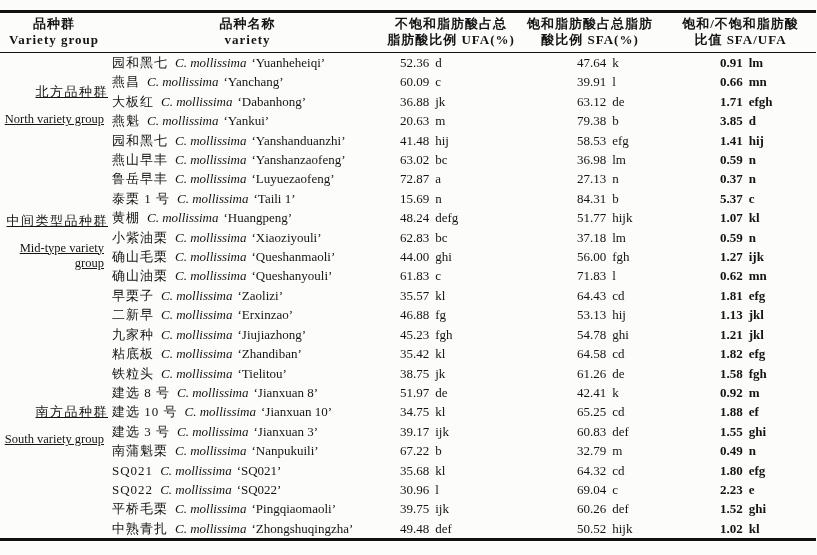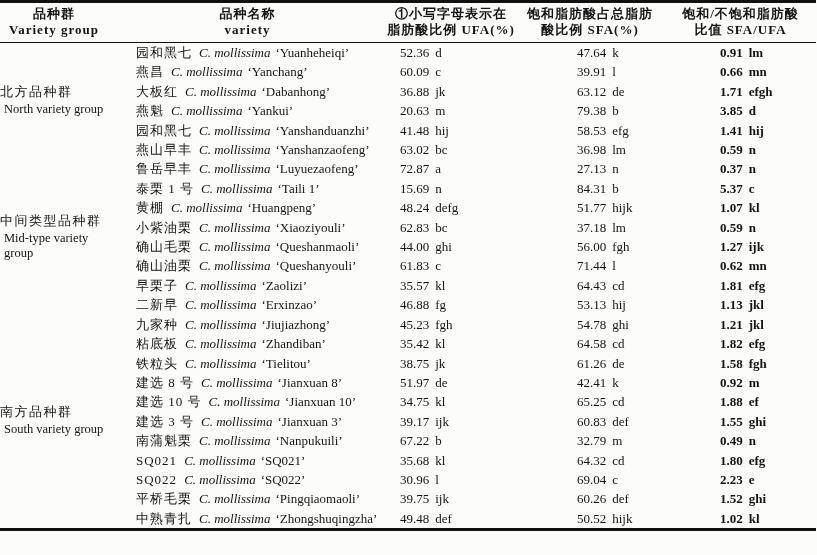--- a/index.html
+++ b/index.html
@@ -11,7 +11,7 @@
     color: #141414;
     overflow: hidden;
   }
-  .page { width: 817px; height: 555px; padding-top: 0; border-radius: 26px; }
+  .page { width: 817px; height: 555px; padding-top: 10px; border-radius: 26px; }
 
   table.ft {
     width: 816px;

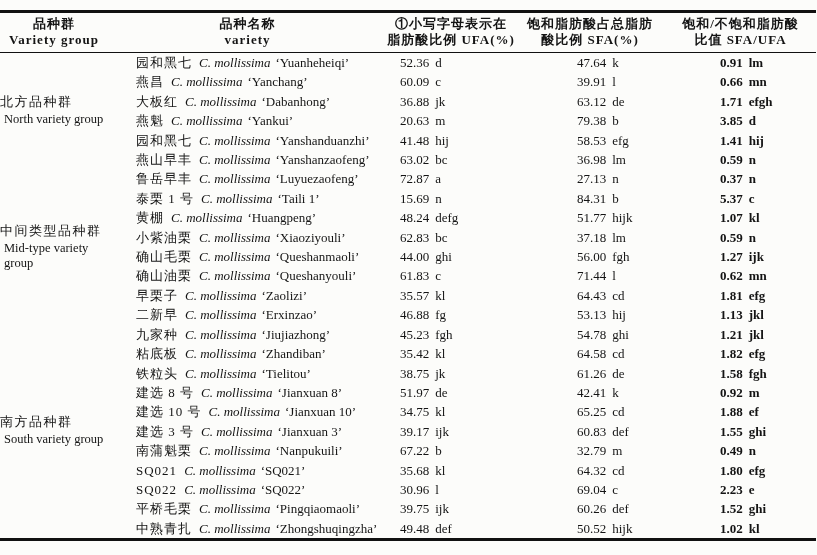--- a/index.html
+++ b/index.html
@@ -90,7 +90,7 @@
           <div class="hline">variety</div>
         </th>
         <th>
-          <div class="hline">①小写字母表示在</div>
+          <div class="hline">不饱和脂肪酸占总</div>
           <div class="hline">脂肪酸比例 UFA(%)</div>
         </th>
         <th>

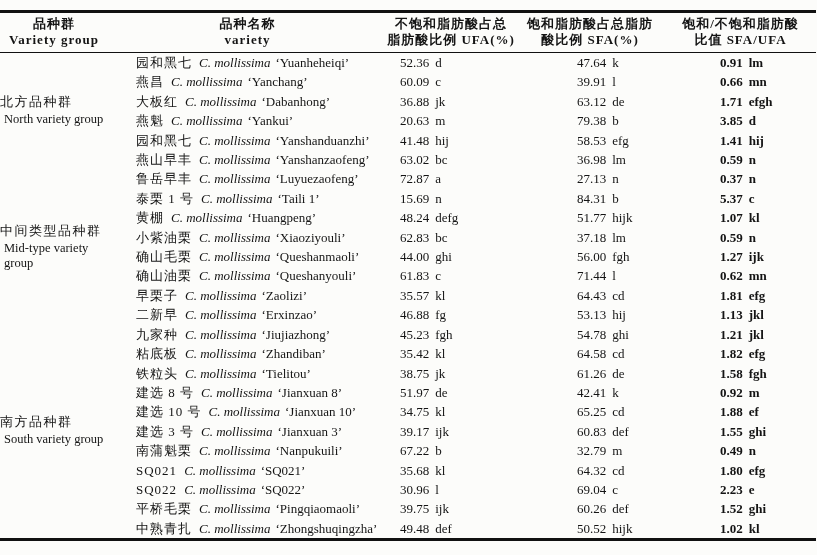--- a/index.html
+++ b/index.html
@@ -51,7 +51,7 @@
   .gen { font-size: 12.5px; line-height: 15px; max-width: 100px; margin: 2px auto; white-space: normal; font-weight: normal; }
 
   .vcell { padding-left: 4px; }
-  .vcn { letter-spacing: 1px; margin-right: 7px; margin-left: 24px; }
+  .vcn { letter-spacing: 1px; margin-right: 7px; }
   .sp  { margin-right: 5px; }
 
   .num { text-align: left; }

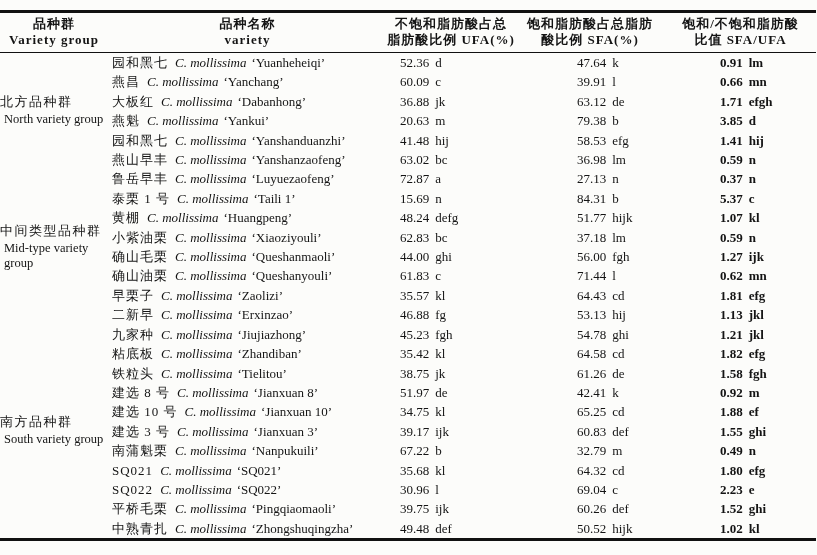--- a/index.html
+++ b/index.html
@@ -46,7 +46,7 @@
     white-space: nowrap;
     overflow: visible;
   }
-  .gcell { text-align: left; vertical-align: middle; }
+  .gcell { text-align: right; vertical-align: middle; text-decoration: underline; }
   .gcn { letter-spacing: 1.5px; font-size: 13px; line-height: 17px; }
   .gen { font-size: 12.5px; line-height: 15px; max-width: 100px; margin: 2px auto; white-space: normal; font-weight: normal; }
 

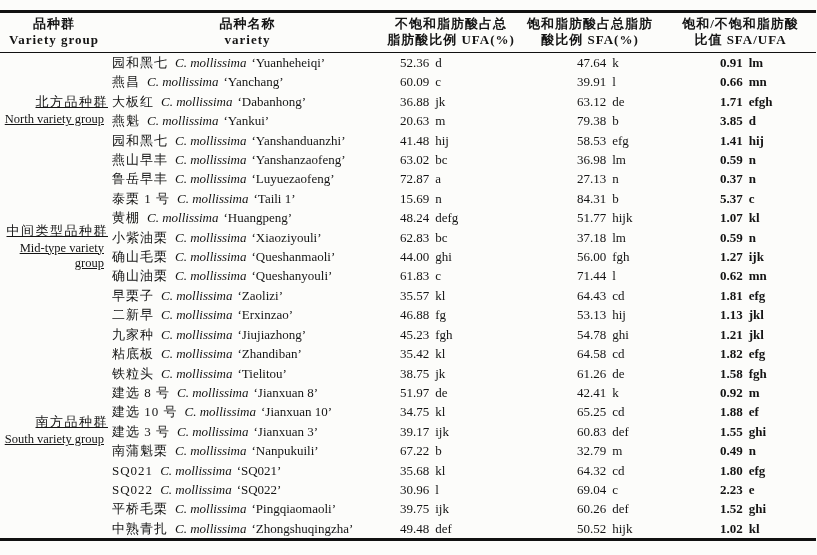--- a/index.html
+++ b/index.html
@@ -48,7 +48,7 @@
   }
   .gcell { text-align: right; vertical-align: middle; text-decoration: underline; }
   .gcn { letter-spacing: 1.5px; font-size: 13px; line-height: 17px; }
-  .gen { font-size: 12.5px; line-height: 15px; max-width: 100px; margin: 2px auto; white-space: normal; font-weight: normal; }
+  .gen { font-size: 12.5px; line-height: 15px; max-width: 100px; margin: 12px auto; white-space: normal; font-weight: normal; }
 
   .vcell { padding-left: 4px; }
   .vcn { letter-spacing: 1px; margin-right: 7px; }

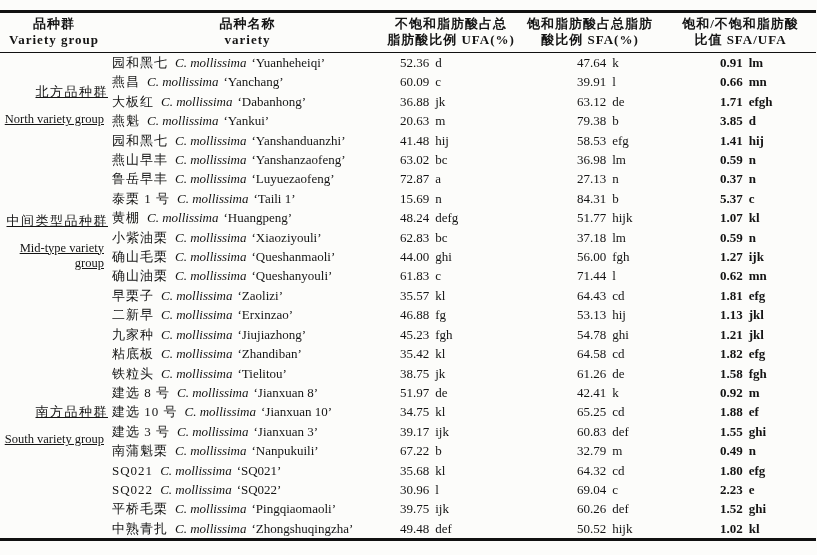--- a/index.html
+++ b/index.html
@@ -181,7 +181,7 @@
         <tr>
           <td class="vcell"><span class="vcn">确山油栗</span><i class="sp">C. mollissima</i><span>‘Queshanyouli’</span></td>
           <td class="num pc3"><span>61.83</span><span class="sig">c</span></td>
-          <td class="num pc4"><span>71.44</span><span class="sig">l</span></td>
+          <td class="num pc4"><span>71.83</span><span class="sig">l</span></td>
           <td class="num pc5"><span>0.62</span><span class="sig">mn</span></td>
         </tr>
         <tr>

